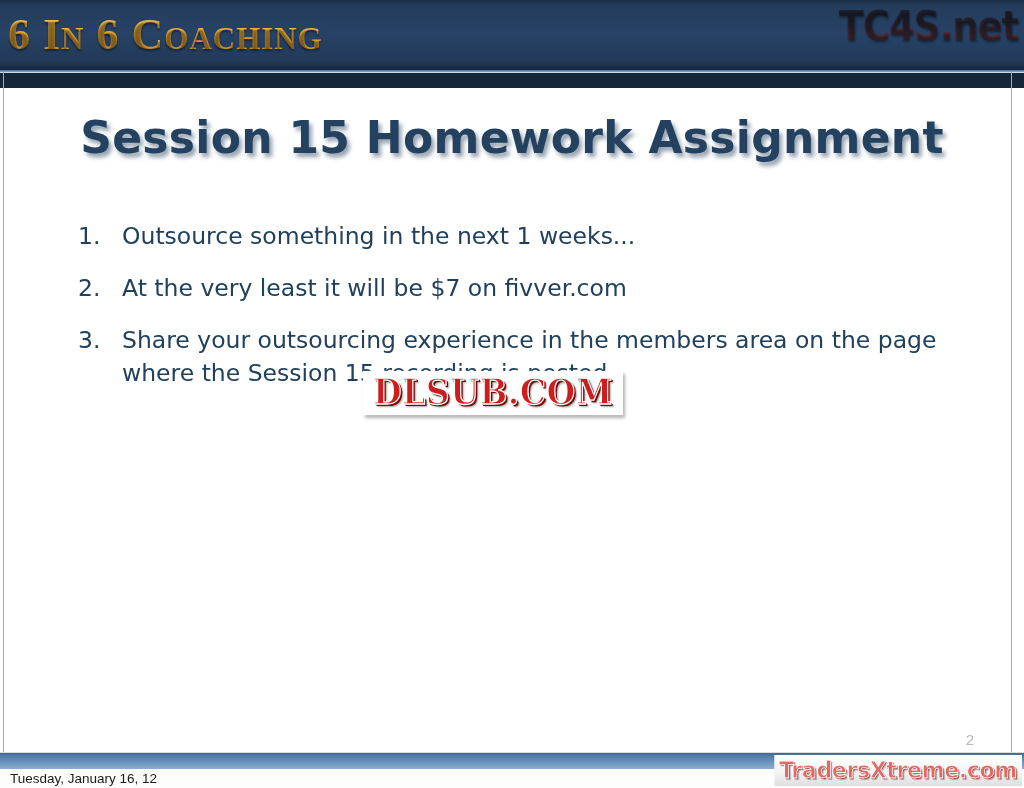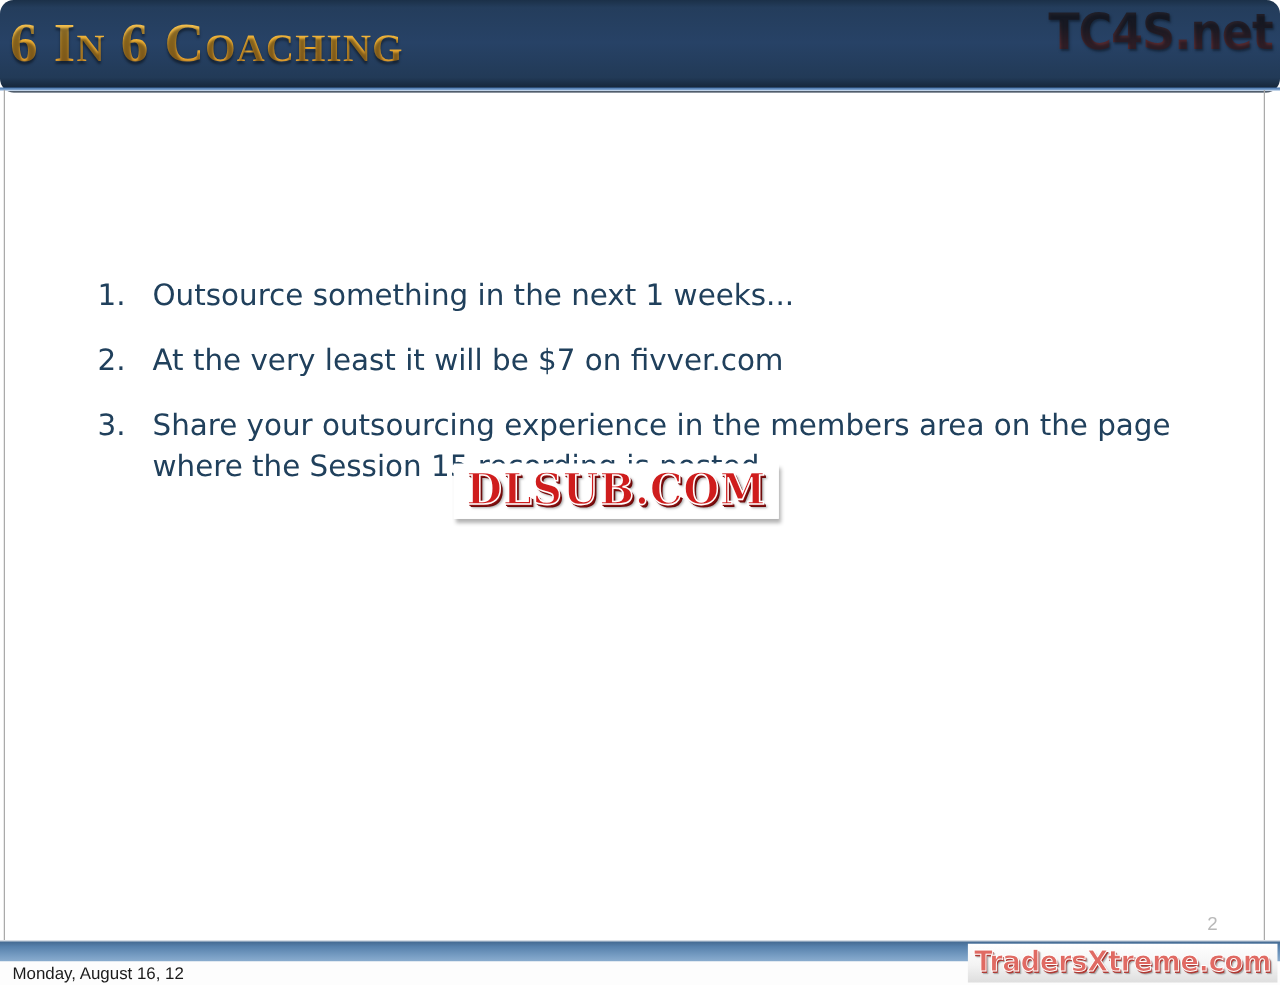--- a/index.html
+++ b/index.html
@@ -40,11 +40,10 @@
   #header-band {
     position: absolute;
     left: 0; top: 0;
-    width: 1024px; height: 74px;
+    width: 1024px; height: 88px;
     background: linear-gradient(to bottom,
         #1b3048 0px, #243d5c 6px, #274266 34px, #223a57 62px, #16273b 70px);
     overflow: hidden;
-    border-radius: 11px;
   }
   #header-underline {
     position: absolute;

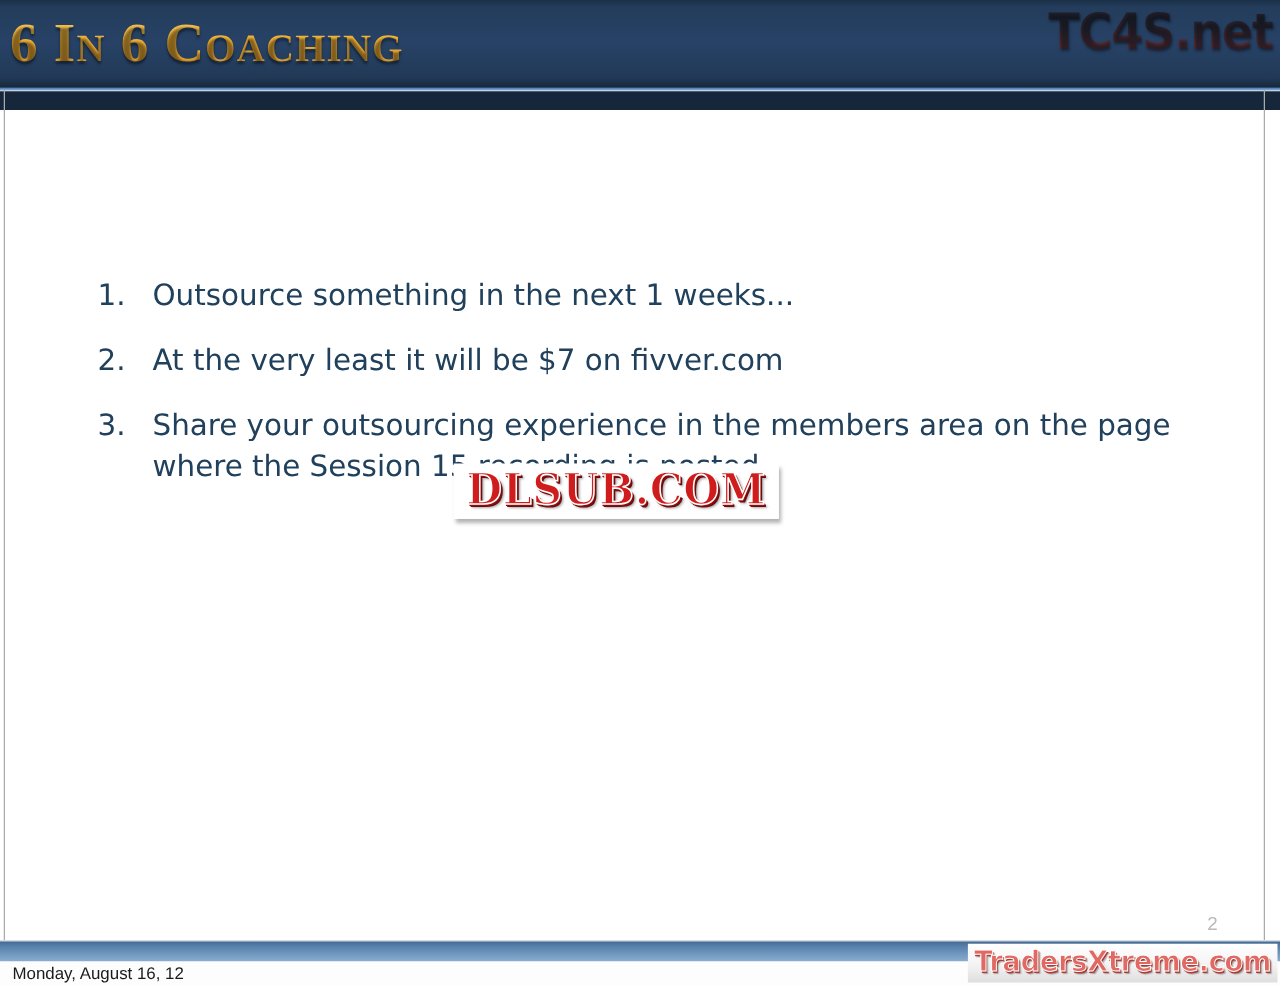--- a/index.html
+++ b/index.html
@@ -217,6 +217,7 @@
   <div class="frame-border-left"></div>
   <div class="frame-border-right"></div>
 
+  <div id="slide-title">Session 15 Homework Assignment</div>
 
   <div id="bullet-list">
 

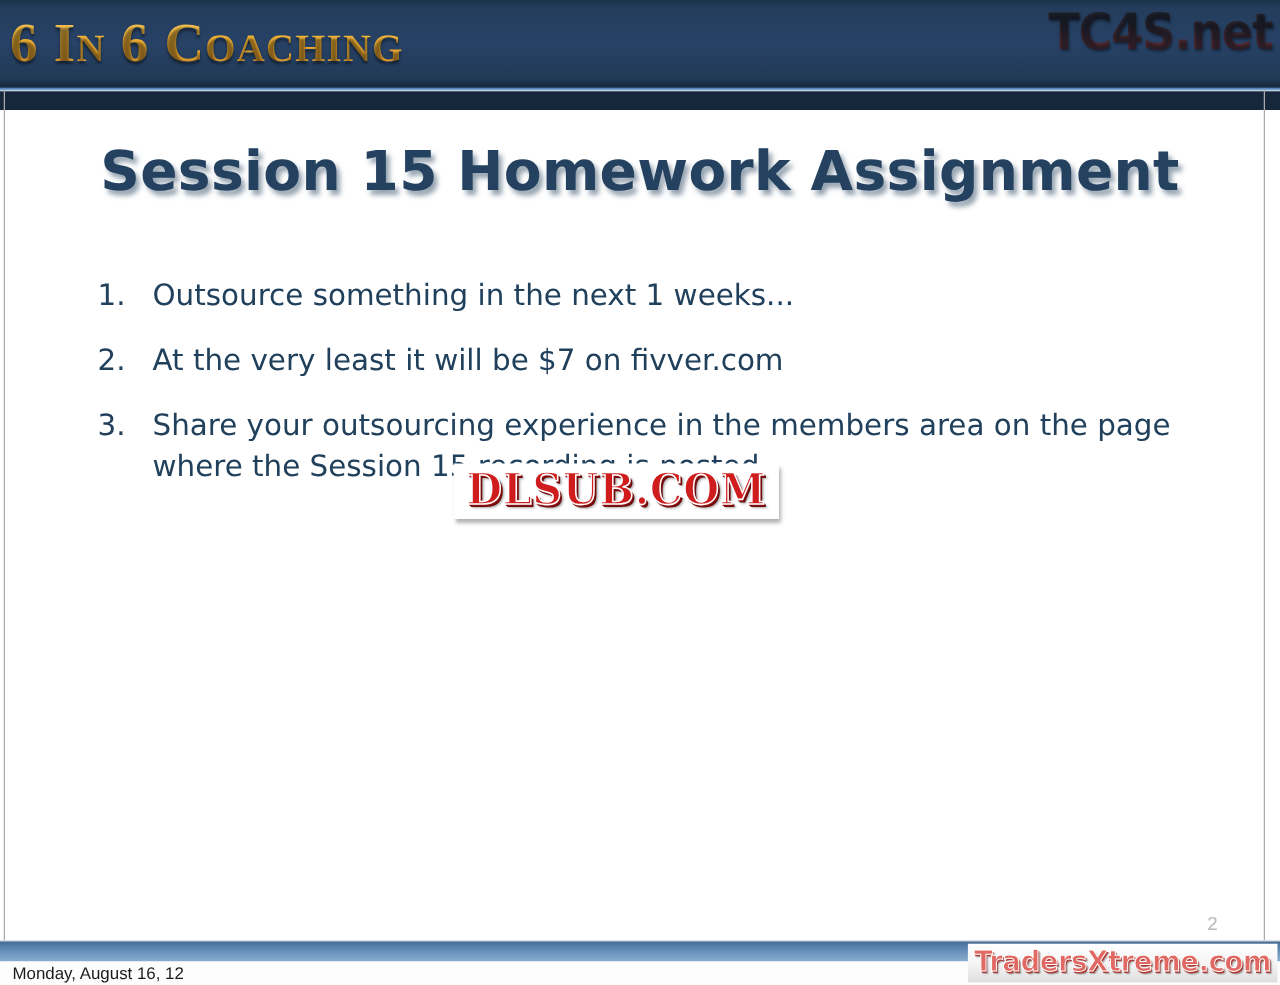--- a/index.html
+++ b/index.html
@@ -243,7 +243,7 @@
   <div id="page-number">2</div>
   <div id="footer-bar"></div>
   <div id="footer-strip"></div>
-  <div id="footer-date">Monday, August 16, 12</div>
+  <div id="footer-date">Tuesday, January 16, 12</div>
   <div id="tradersxtreme-logo">TradersXtreme.com</div>
 
 </div>

